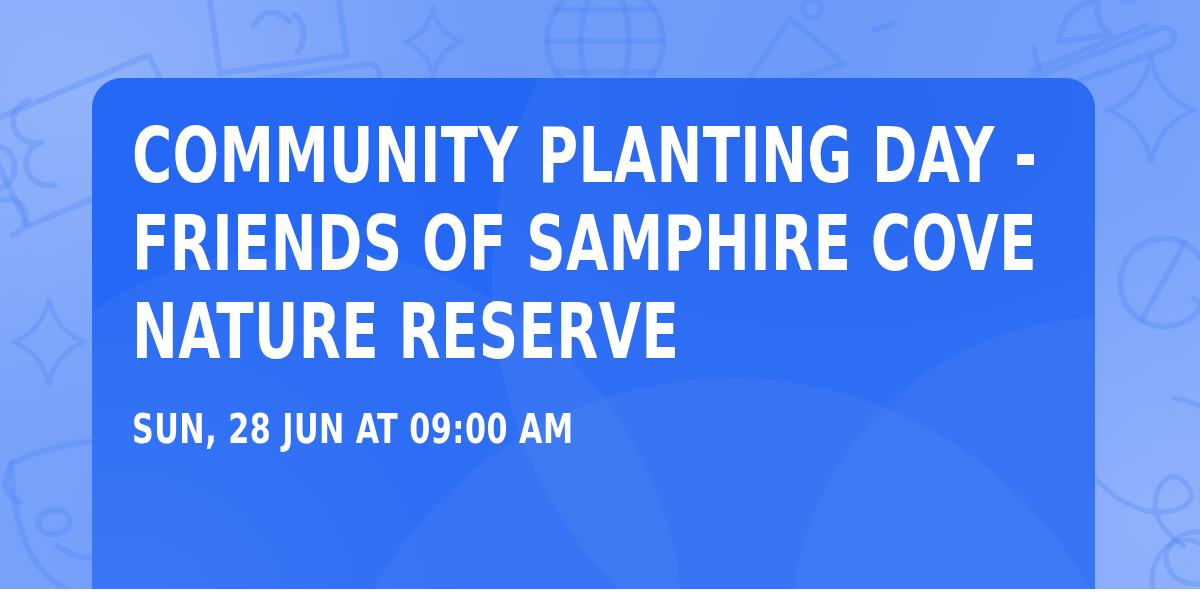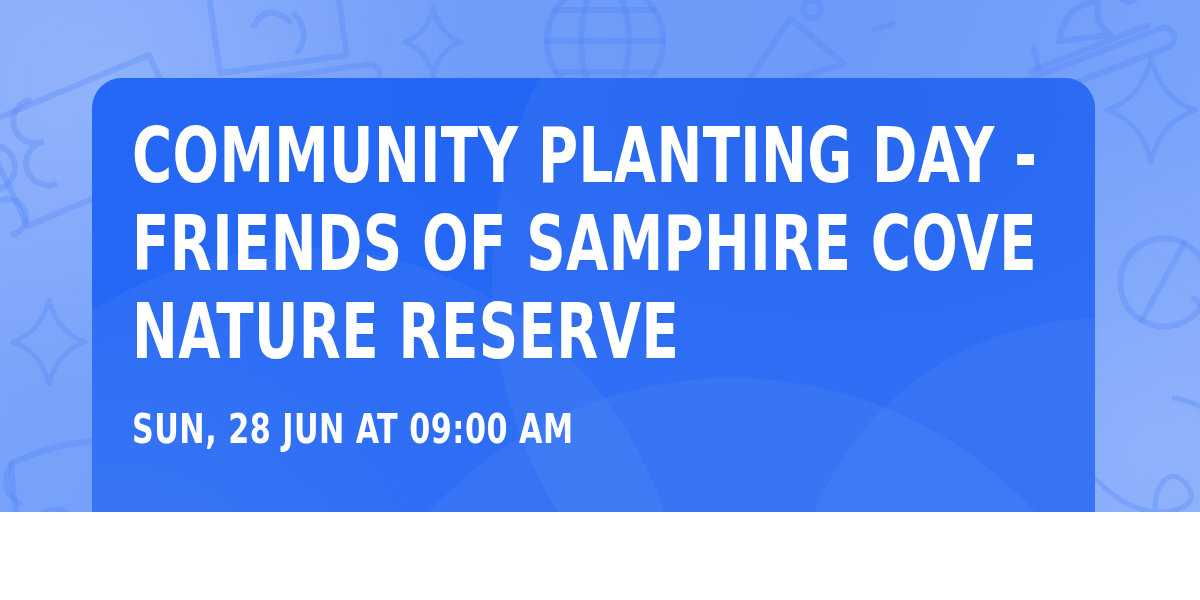--- a/index.html
+++ b/index.html
@@ -13,7 +13,7 @@
   
   #banner {
     position:relative;
-    width:1200px; height:512px;
+    width:1200px; height:589px;
     background:linear-gradient(112deg,#7ea6fa 0%,#6f9bf9 38%,#6e9af9 62%,#7fa7fb 100%);
     overflow:hidden;
   }

